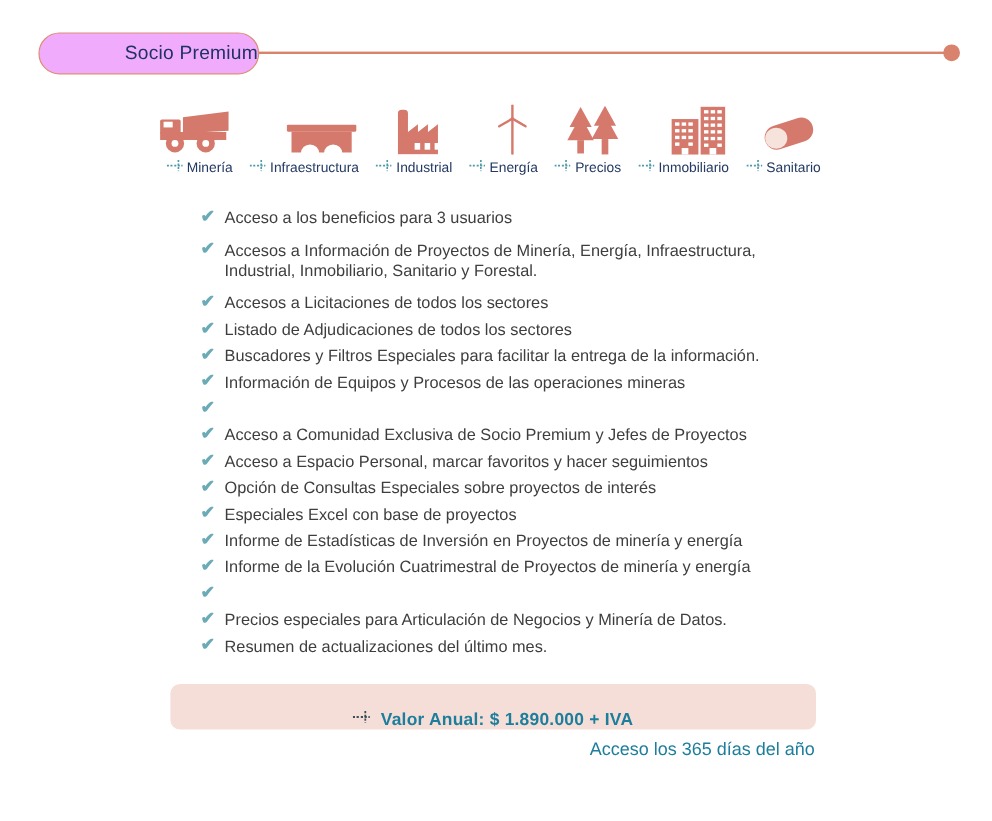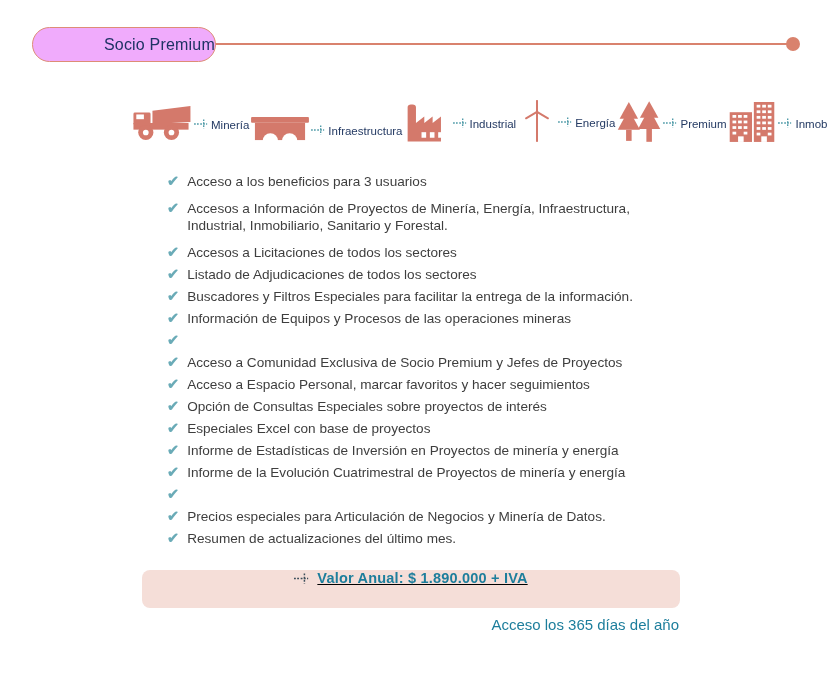--- a/index.html
+++ b/index.html
@@ -26,7 +26,7 @@
     position:absolute;left:128px;top:84px;width:556px;height:62px;
     display:flex;justify-content:space-between;align-items:flex-end;
   }
-  .sector{display:flex;flex-direction:row;align-items:center;justify-content:flex-end;}
+  .sector{display:flex;flex-direction:column;align-items:flex-end;justify-content:flex-end;}
   .sector .icw{display:flex;align-items:flex-end;justify-content:center;margin-bottom:4px;}
   .sector svg.ic{display:block;}
   .sector .lbl{

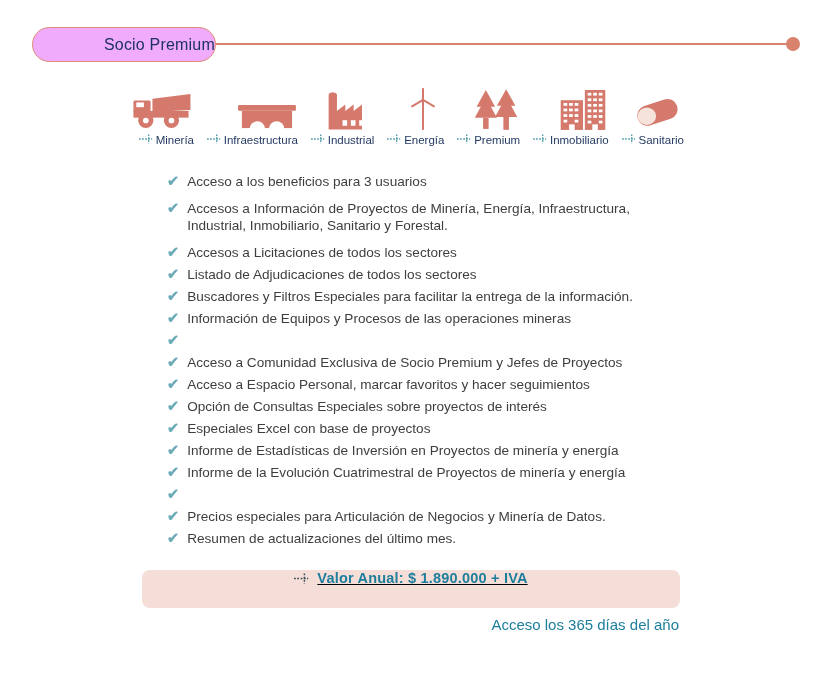--- a/index.html
+++ b/index.html
@@ -173,7 +173,7 @@
             <line x1="8" y1="6.5" x2="17" y2="6.5" stroke-dasharray="2.2 1.6"></line>
           </svg>
         </span>
-        <span>Premium</span>
+        <span>Precios</span>
       </span>
     </div>
 

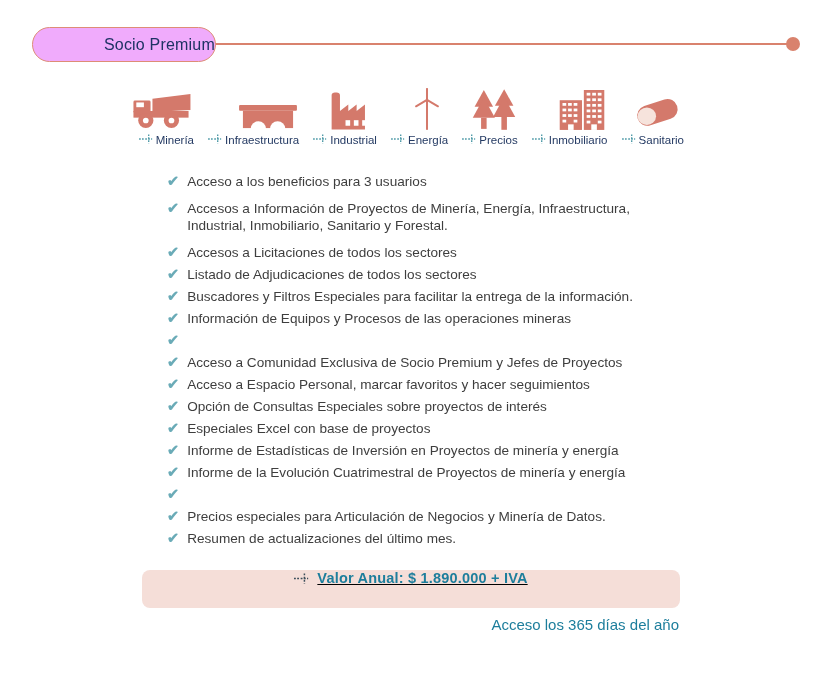--- a/index.html
+++ b/index.html
@@ -44,7 +44,7 @@
   
   .price-bar{
     position:absolute;left:142px;top:570px;width:538px;height:38px;border-radius:8px;
-    background:#f5ded8;display:flex;align-items:flex-start;justify-content:center;gap:8px;text-decoration:underline;
+    background:#f5ded8;display:flex;align-items:flex-end;justify-content:center;gap:8px;
   }
   .price-bar .marker{color:#3d4e5a;}
   .price-bar .price-txt{color:#1d7e9c;font-size:14.5px;font-weight:bold;letter-spacing:.2px;}

